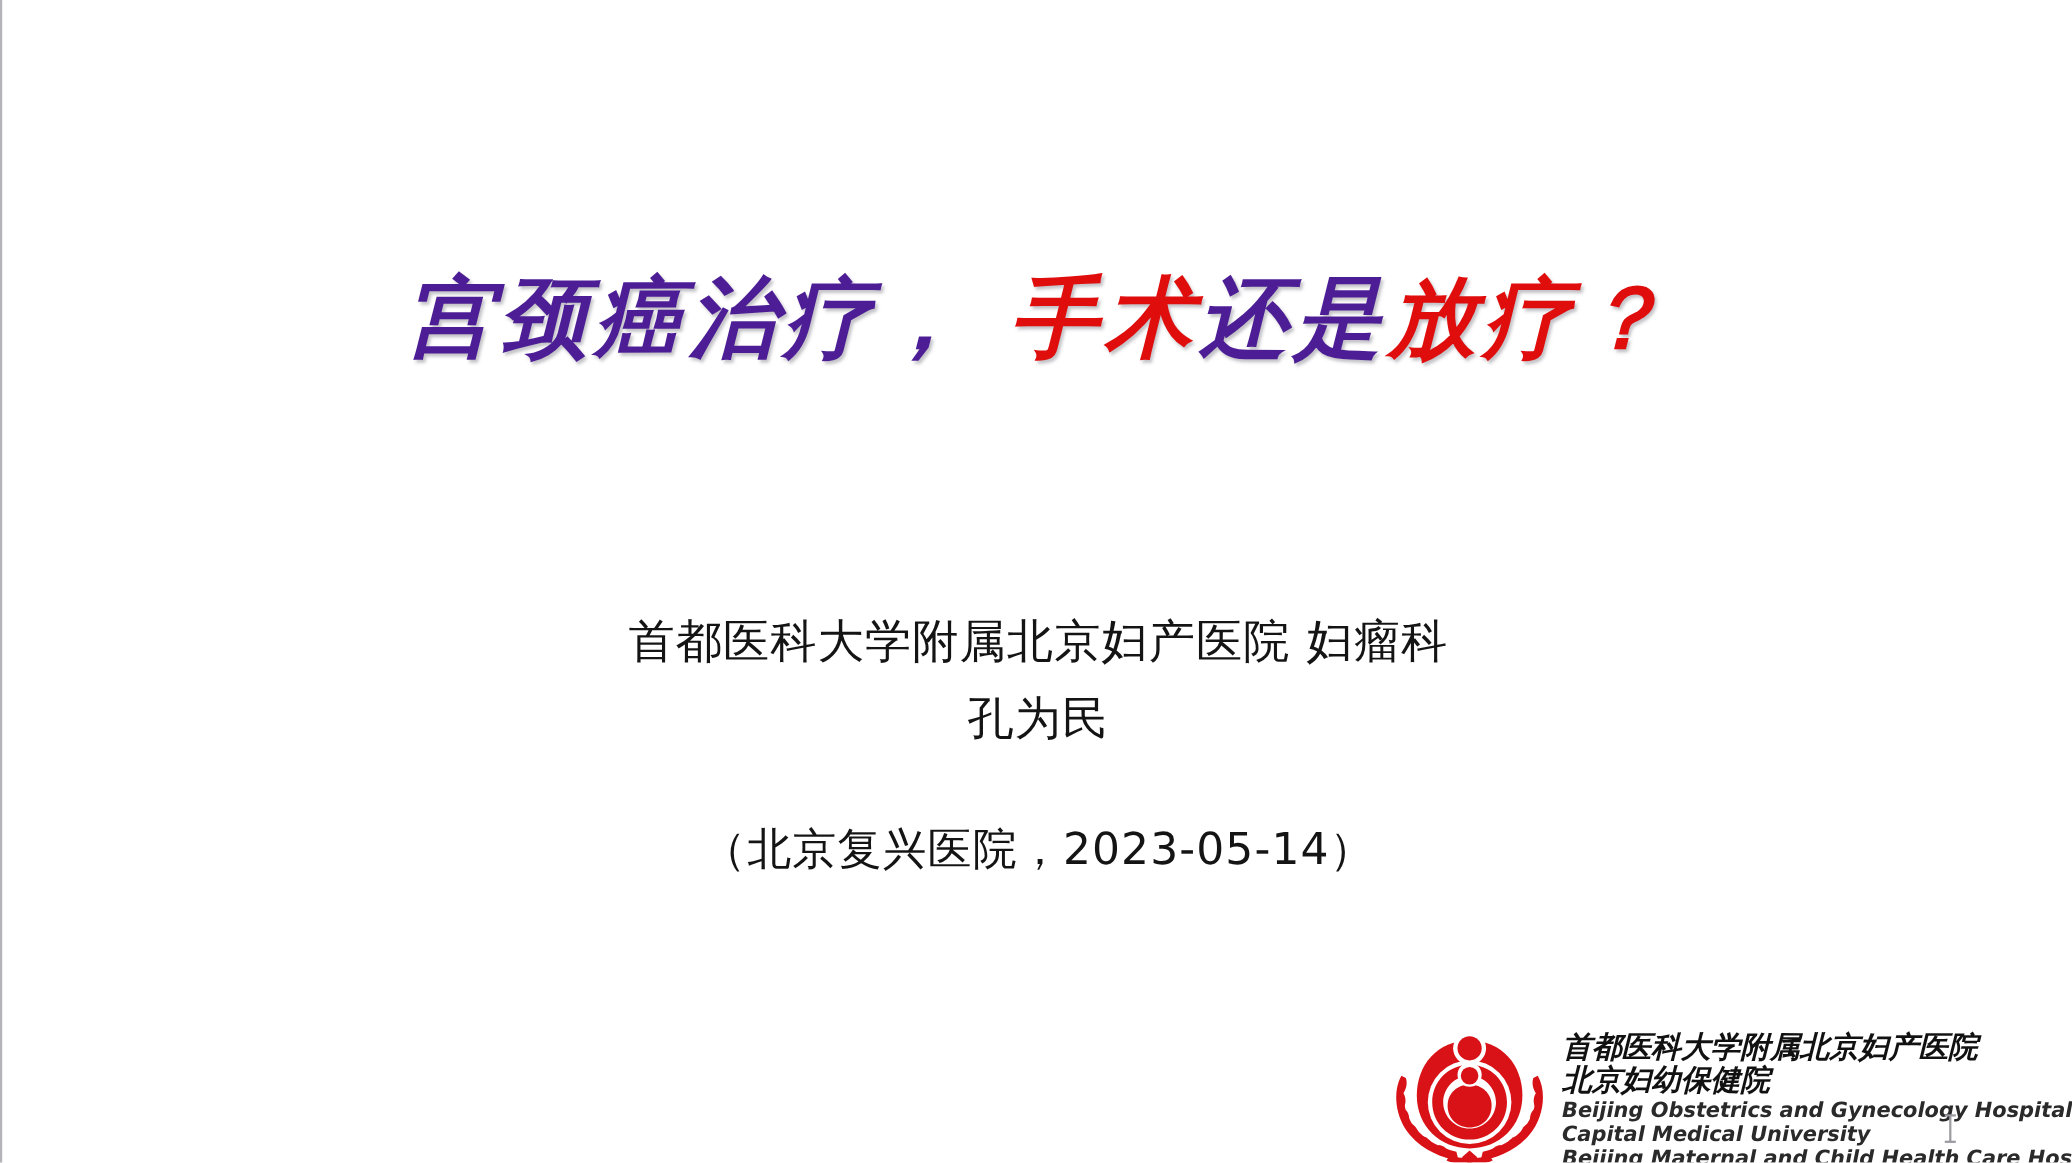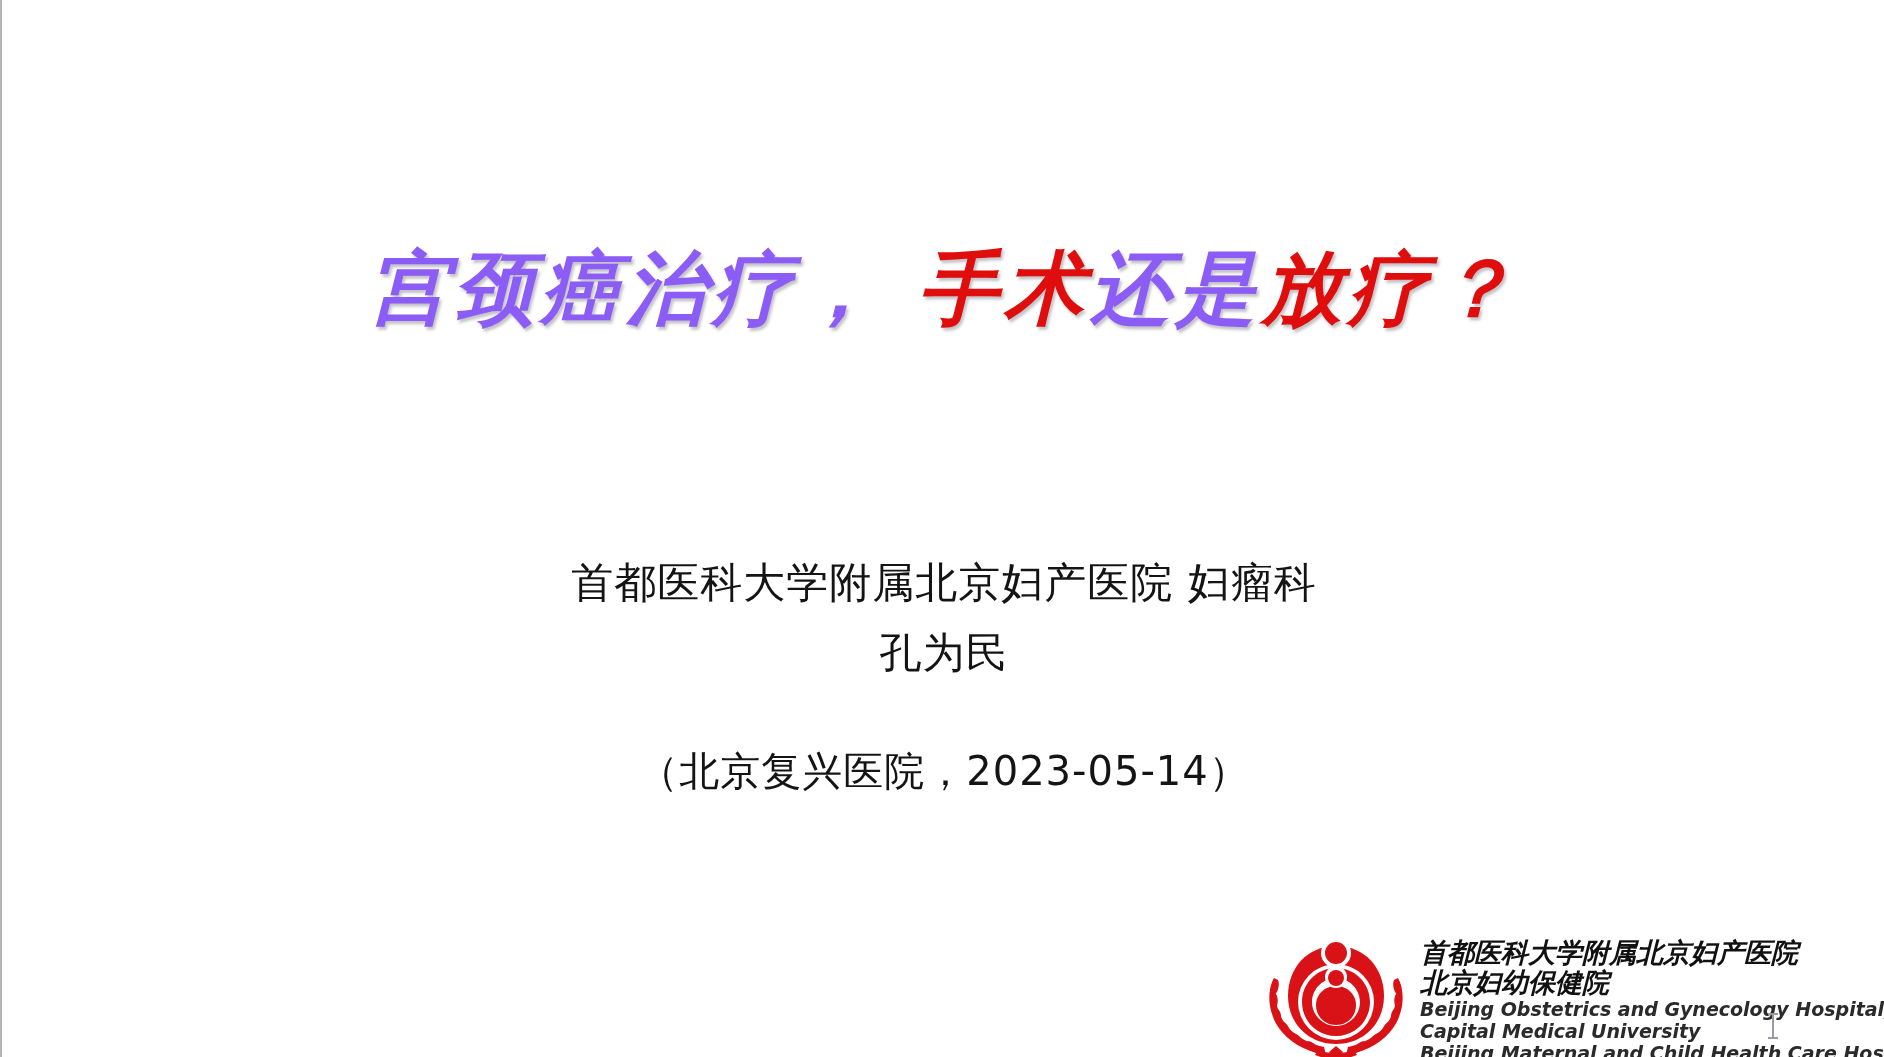--- a/index.html
+++ b/index.html
@@ -38,7 +38,7 @@
     line-height: 1.0;
     text-shadow: 2px 3px 3px rgba(120,120,130,0.45);
   }
-  .title-blue { color: #8b5cf6; }
+  .title-blue { color: #4c1d95; }
   .title-red  { color: #e00d0d; margin-top: 12px; }
   .title-gap  { display: inline-block; width: 34px; }
 

